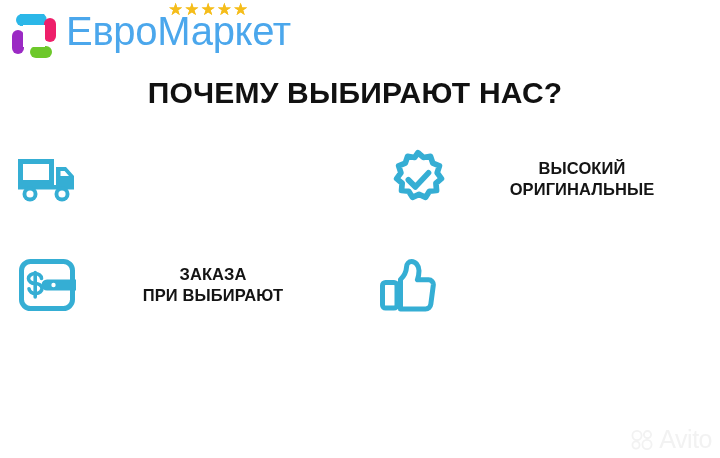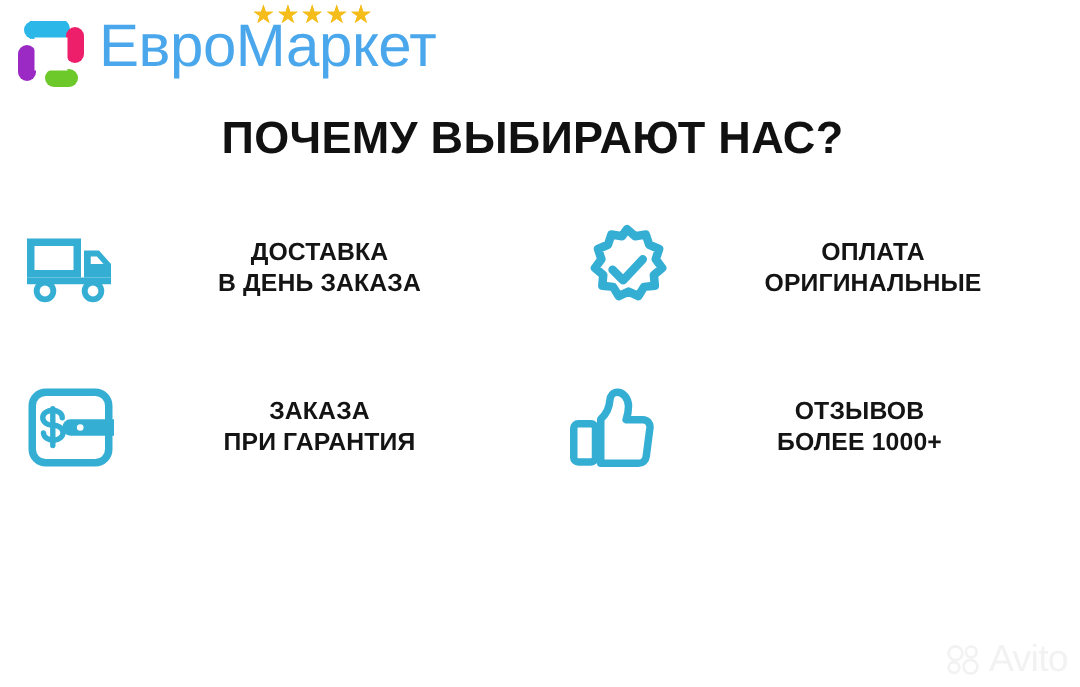--- a/index.html
+++ b/index.html
@@ -220,10 +220,6 @@
 
         <path d="M12 14.5 h11 v-4 l8 6.5 -8 6.5 v-4 h-11 z" fill="#ffffff"></path>
       </svg>
-    </div>
-    <div class="label">
-      <span class="ln">ДОСТАВКА</span>
-      <span class="ln">В ДЕНЬ ЗАКАЗА</span>
     </div>
   </div>
 

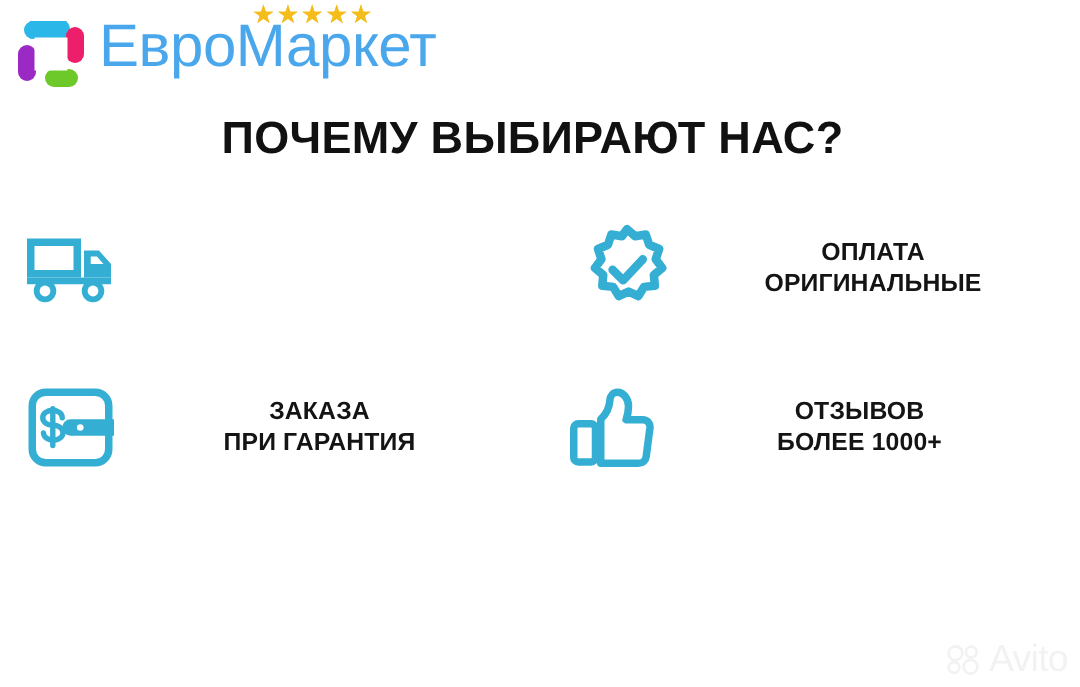--- a/index.html
+++ b/index.html
@@ -231,7 +231,7 @@
       </svg>
     </div>
     <div class="label">
-      <span class="ln">ОПЛАТА</span>
+      <span class="ln">ВЫСОКИЙ</span>
       <span class="ln">ОРИГИНАЛЬНЫЕ</span>
     </div>
   </div>

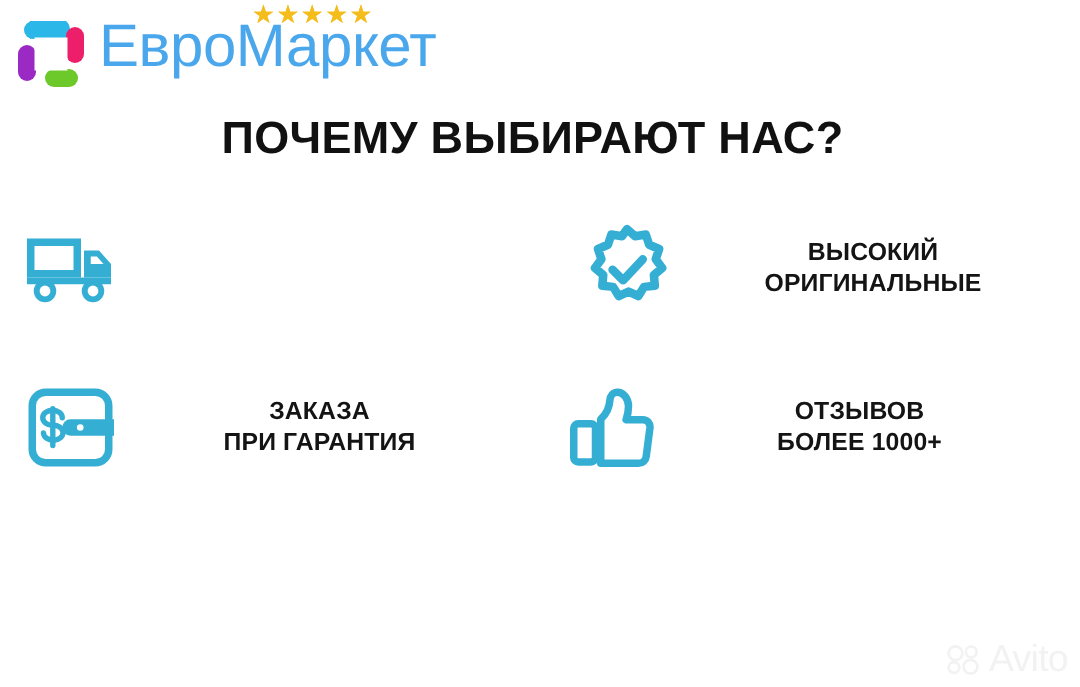--- a/index.html
+++ b/index.html
@@ -261,10 +261,6 @@
         <path d="M22.5 23.5 c3.8 -3.5 5.8 -7.5 6.1 -12.8 c0.1 -2.6 2.1 -5.2 5.0 -5.2 c3.8 0 7.4 4.0 7.4 9.3 c0 4.4 -1.6 9.0 -1.6 9.0 h11.2 c2.8 0 5.0 2.5 4.7 5.3 l-2.5 19.2 c-0.3 2.6 -2.5 4.6 -5.2 4.6 h-25.1 z" fill="none" stroke="#35aed4" stroke-width="5" stroke-linejoin="round" stroke-linecap="round"></path>
         <rect x="4.5" y="26.5" width="14.5" height="25.5" rx="3" fill="none" stroke="#35aed4" stroke-width="5" stroke-linejoin="round"></rect>
       </svg>
-    </div>
-    <div class="label">
-      <span class="ln">ОТЗЫВОВ</span>
-      <span class="ln">БОЛЕЕ 1000+</span>
     </div>
   </div>
 

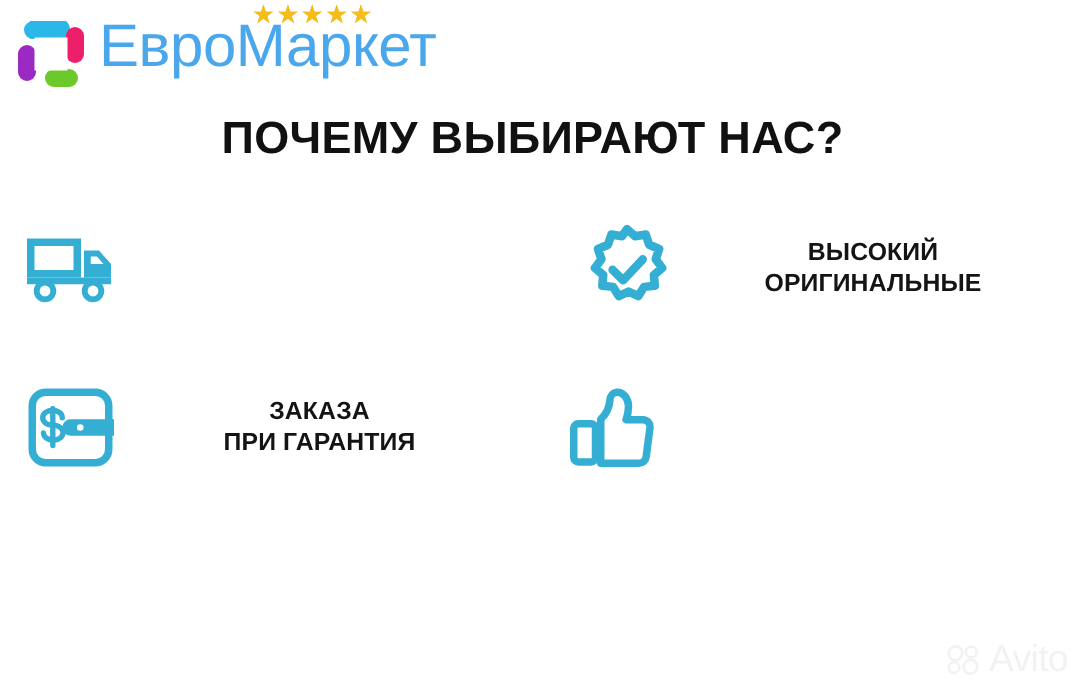--- a/index.html
+++ b/index.html
@@ -250,7 +250,7 @@
     </div>
     <div class="label">
       <span class="ln">ЗАКАЗА</span>
-      <span class="ln">ПРИ ГАРАНТИЯ</span>
+      <span class="ln">ПРИ ВЫБИРАЮТ</span>
     </div>
   </div>
 

